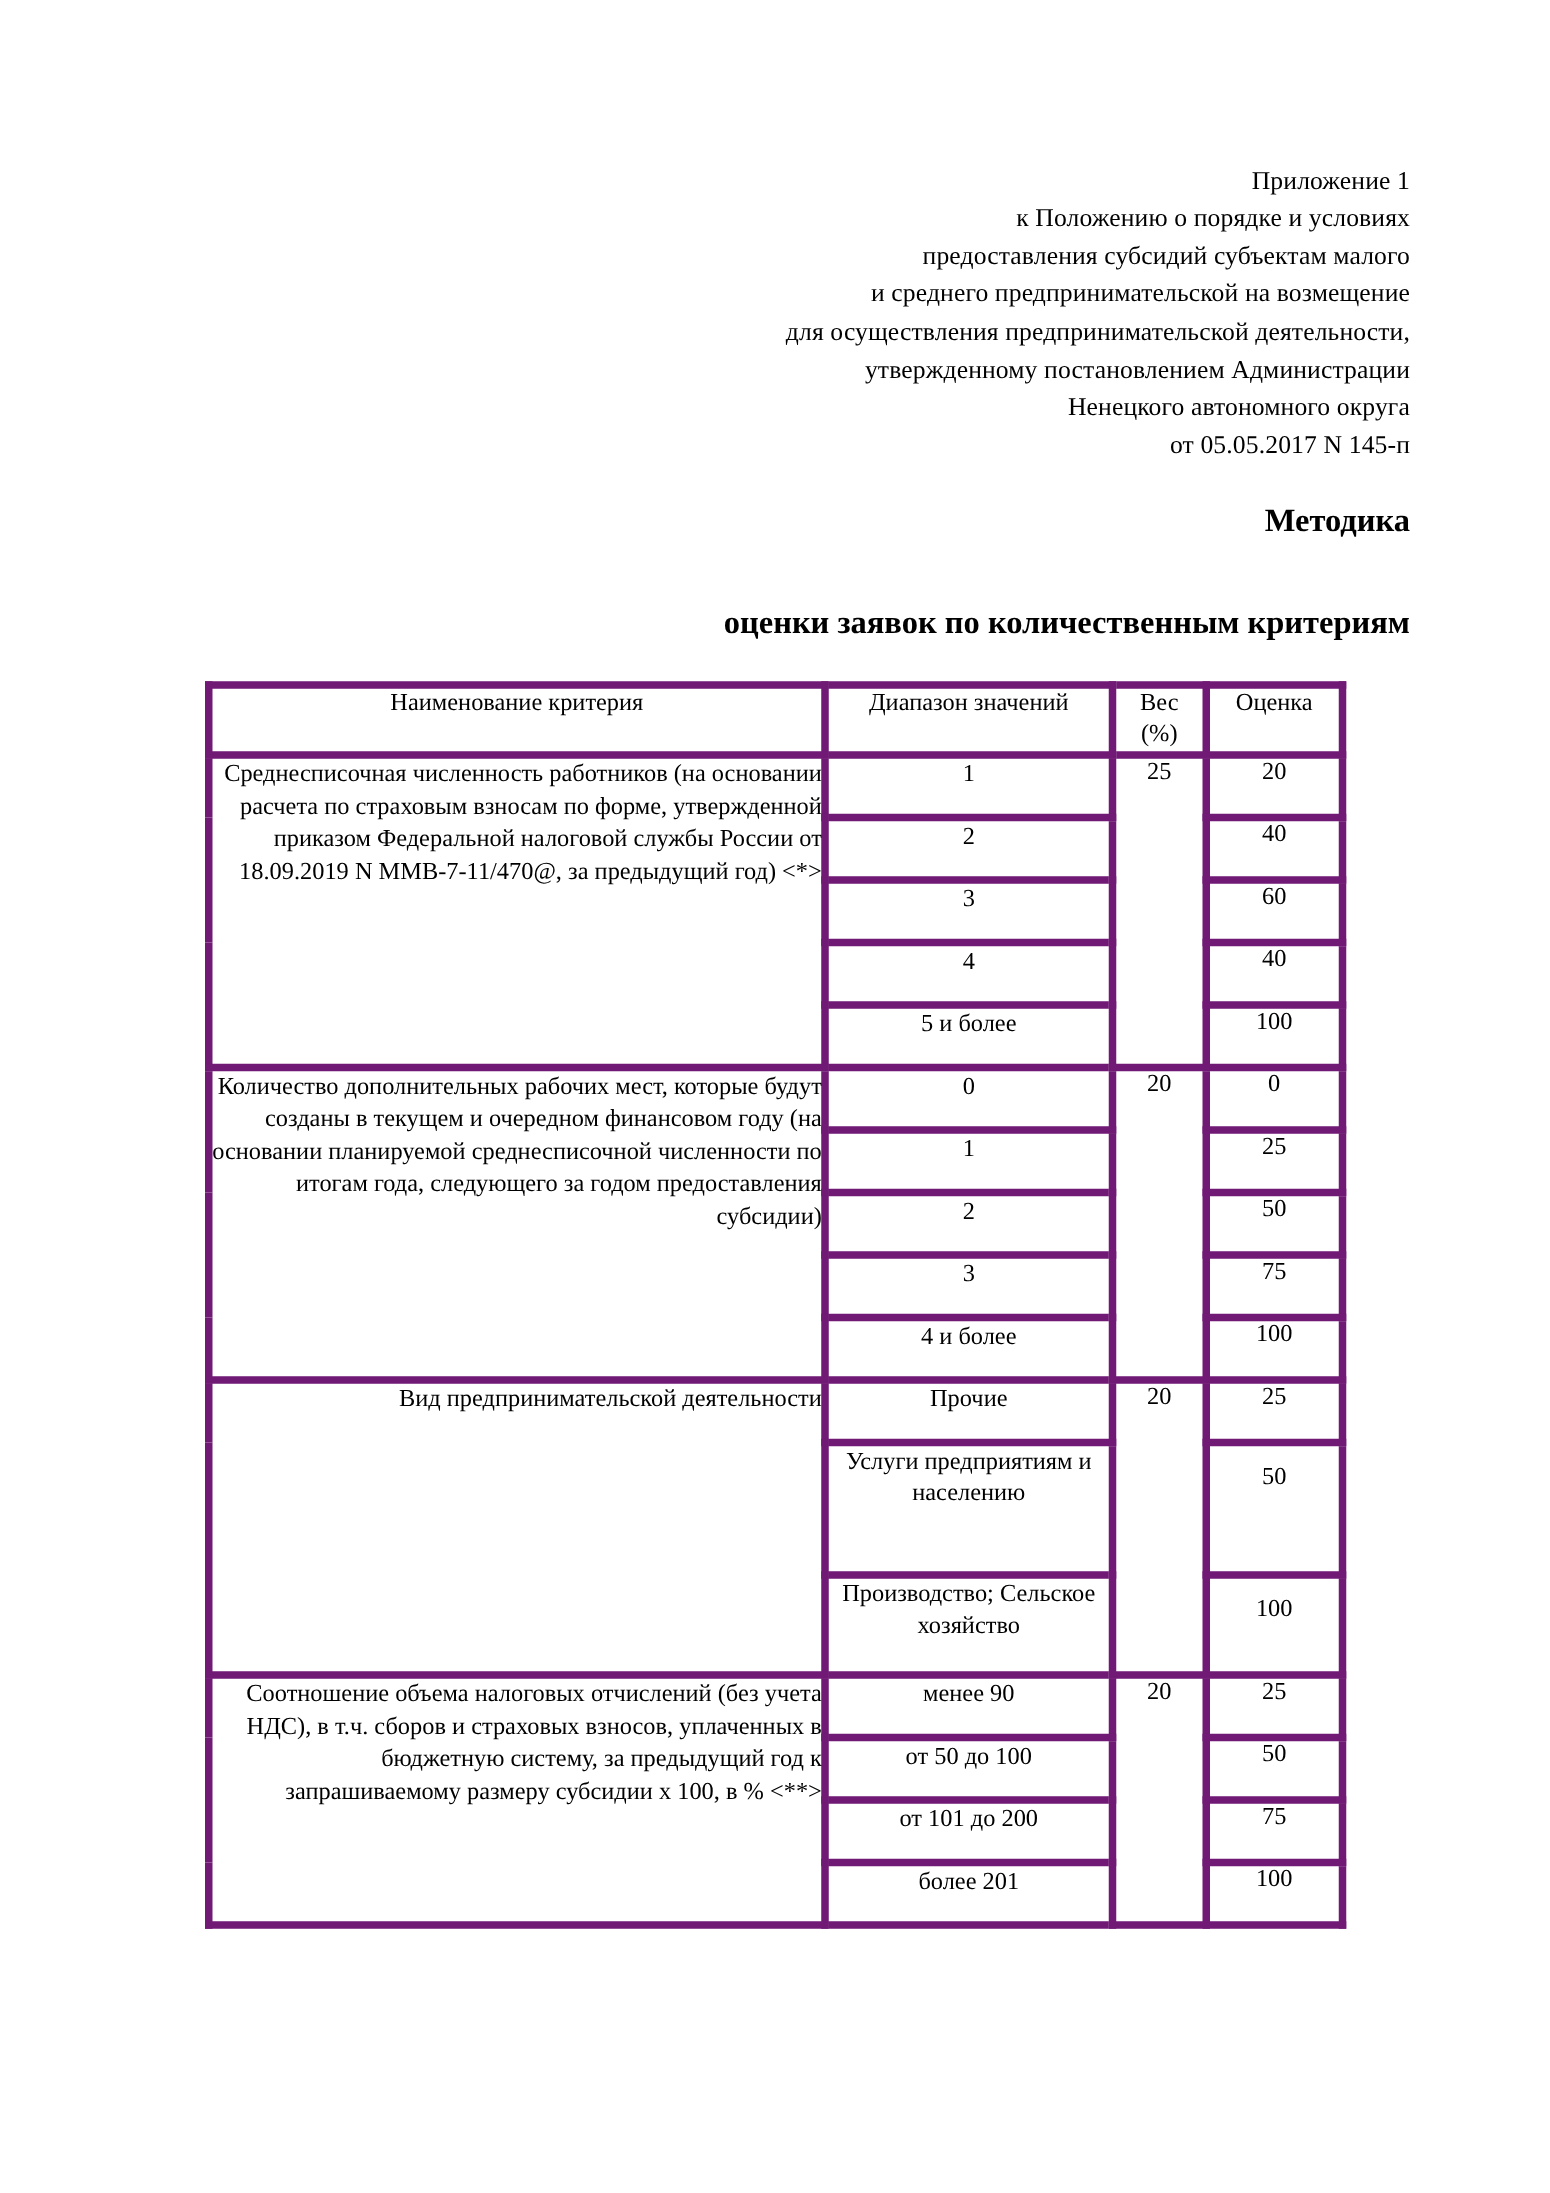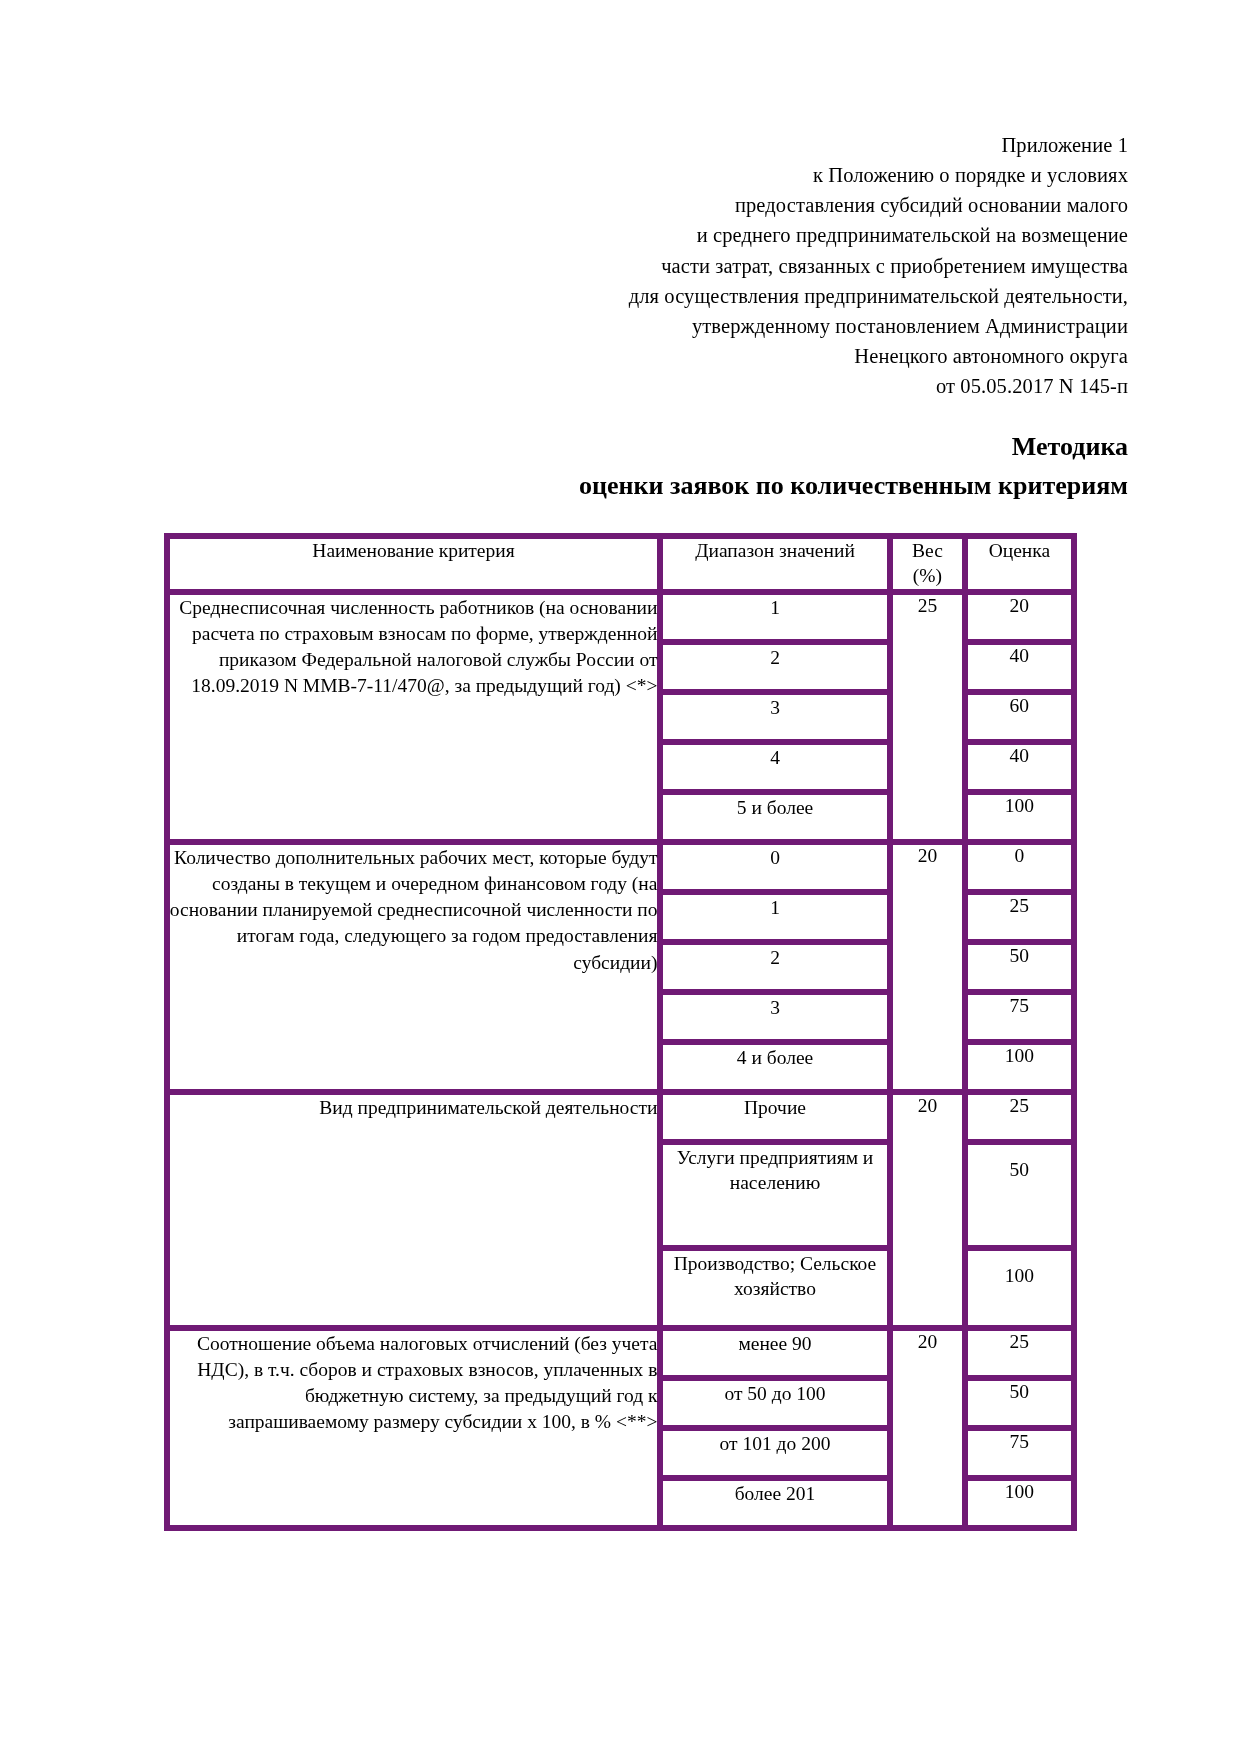--- a/index.html
+++ b/index.html
@@ -106,7 +106,7 @@
   <div class="doc-header">
     <div>Приложение 1</div>
     <div>к Положению о порядке и условиях</div>
-    <div>предоставления субсидий основании малого</div>
+    <div>предоставления субсидий субъектам малого</div>
     <div>и среднего предпринимательской на возмещение</div>
     <div>части затрат, связанных с приобретением имущества</div>
     <div>для осуществления предпринимательской деятельности,</div>

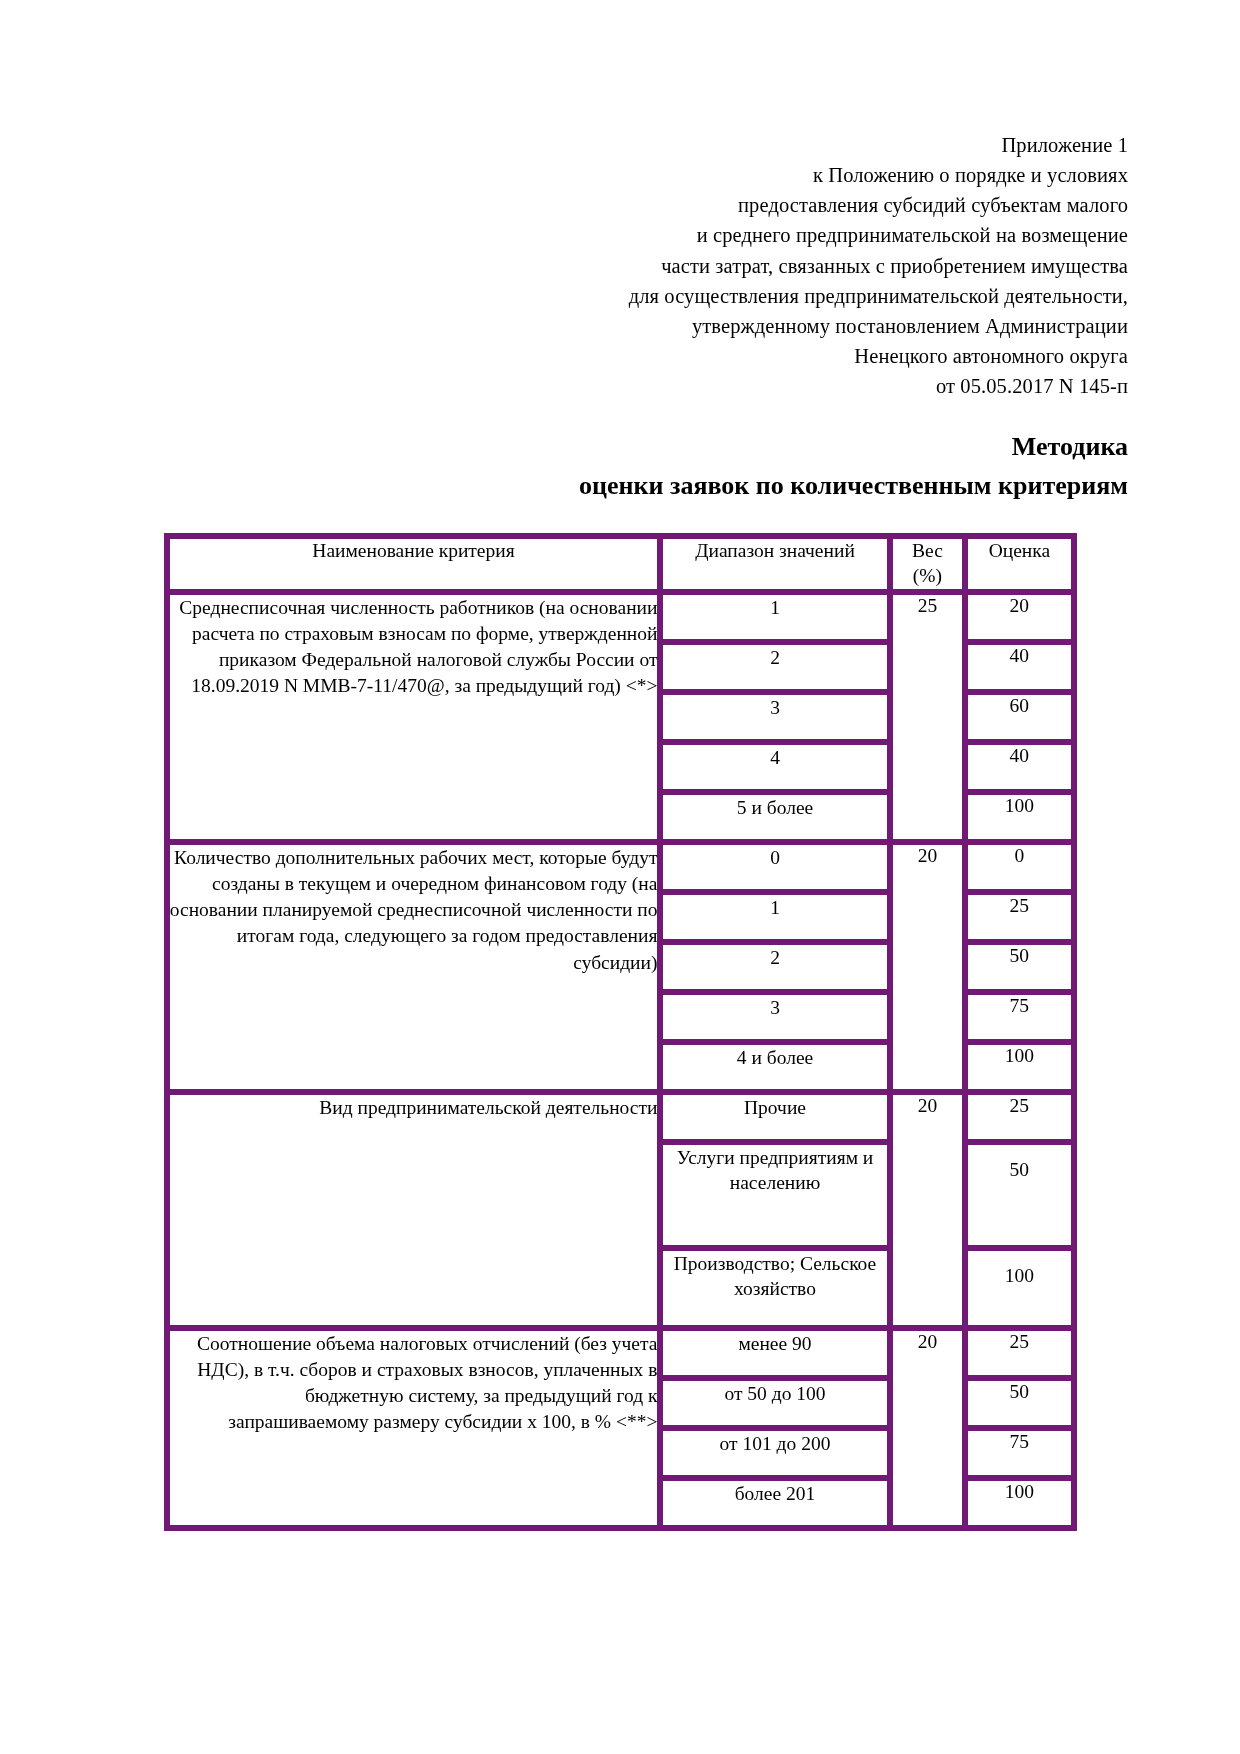--- a/index.html
+++ b/index.html
@@ -108,7 +108,6 @@
     <div>к Положению о порядке и условиях</div>
     <div>предоставления субсидий субъектам малого</div>
     <div>и среднего предпринимательской на возмещение</div>
-    <div>части затрат, связанных с приобретением имущества</div>
     <div>для осуществления предпринимательской деятельности,</div>
     <div>утвержденному постановлением Администрации</div>
     <div>Ненецкого автономного округа</div>

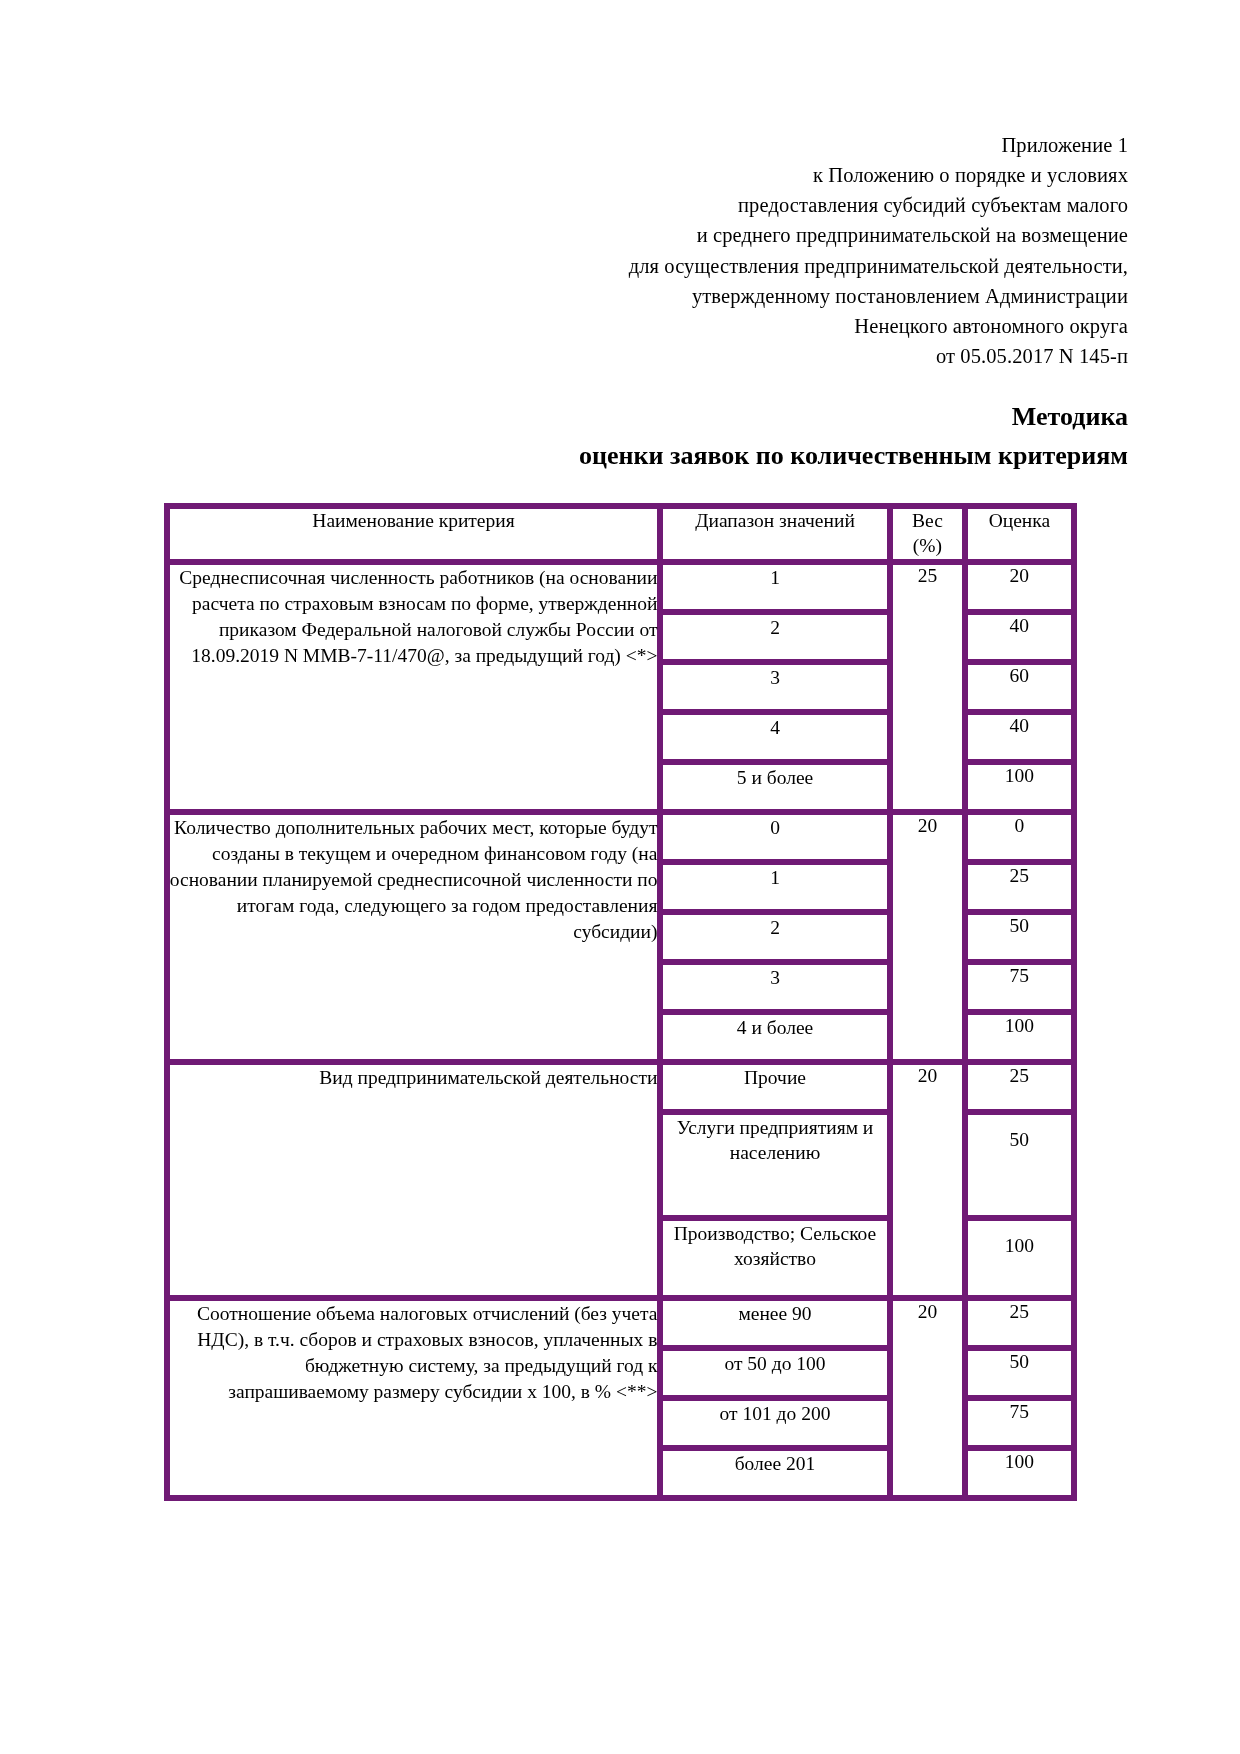--- a/index.html
+++ b/index.html
@@ -42,7 +42,7 @@
     margin-top: 26px;
   }
   .doc-title .t-line1 { display: block; }
-  .doc-title .t-line2 { display: block; }
+  .doc-title .t-line2 { display: block; margin-top: 42px; }
 
   
   table.grid {

